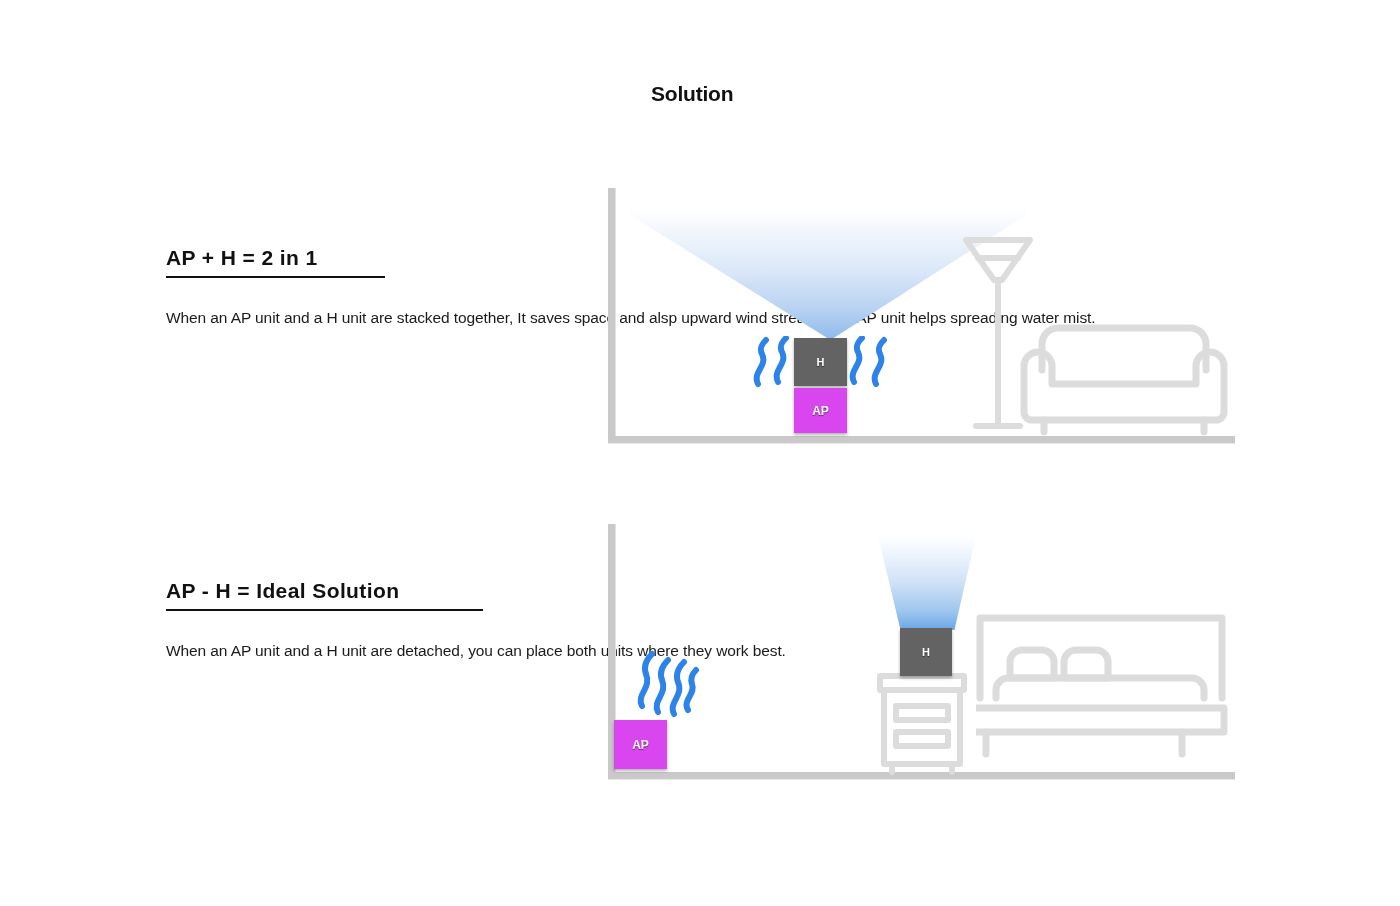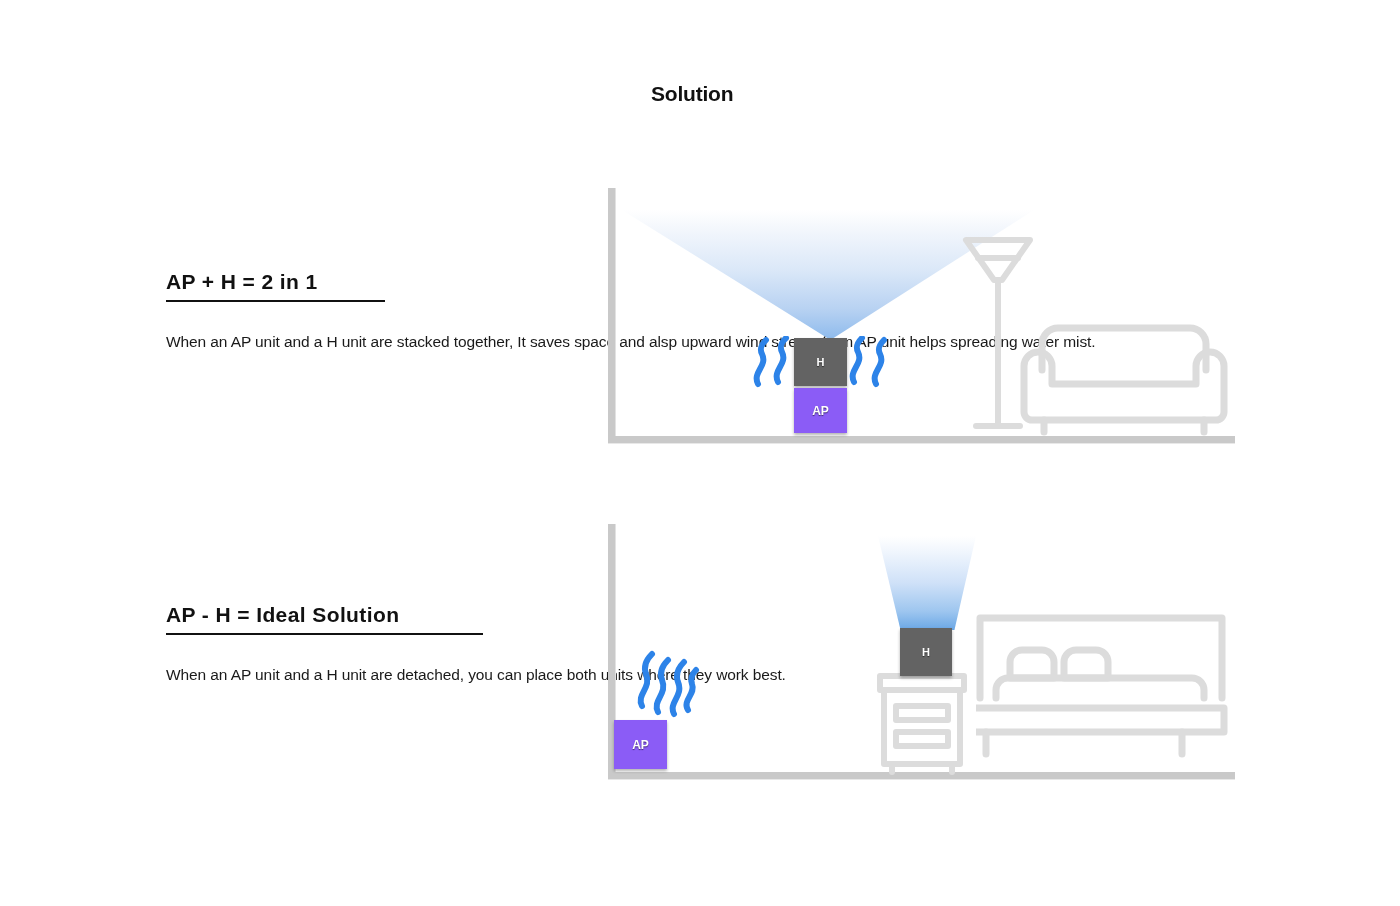--- a/index.html
+++ b/index.html
@@ -34,7 +34,6 @@
     padding-bottom:6px;
     display:inline-block;
     border-bottom:2px solid #111111;
-    margin-top:24px;
   }
   .block-body{
     margin-top:26px;

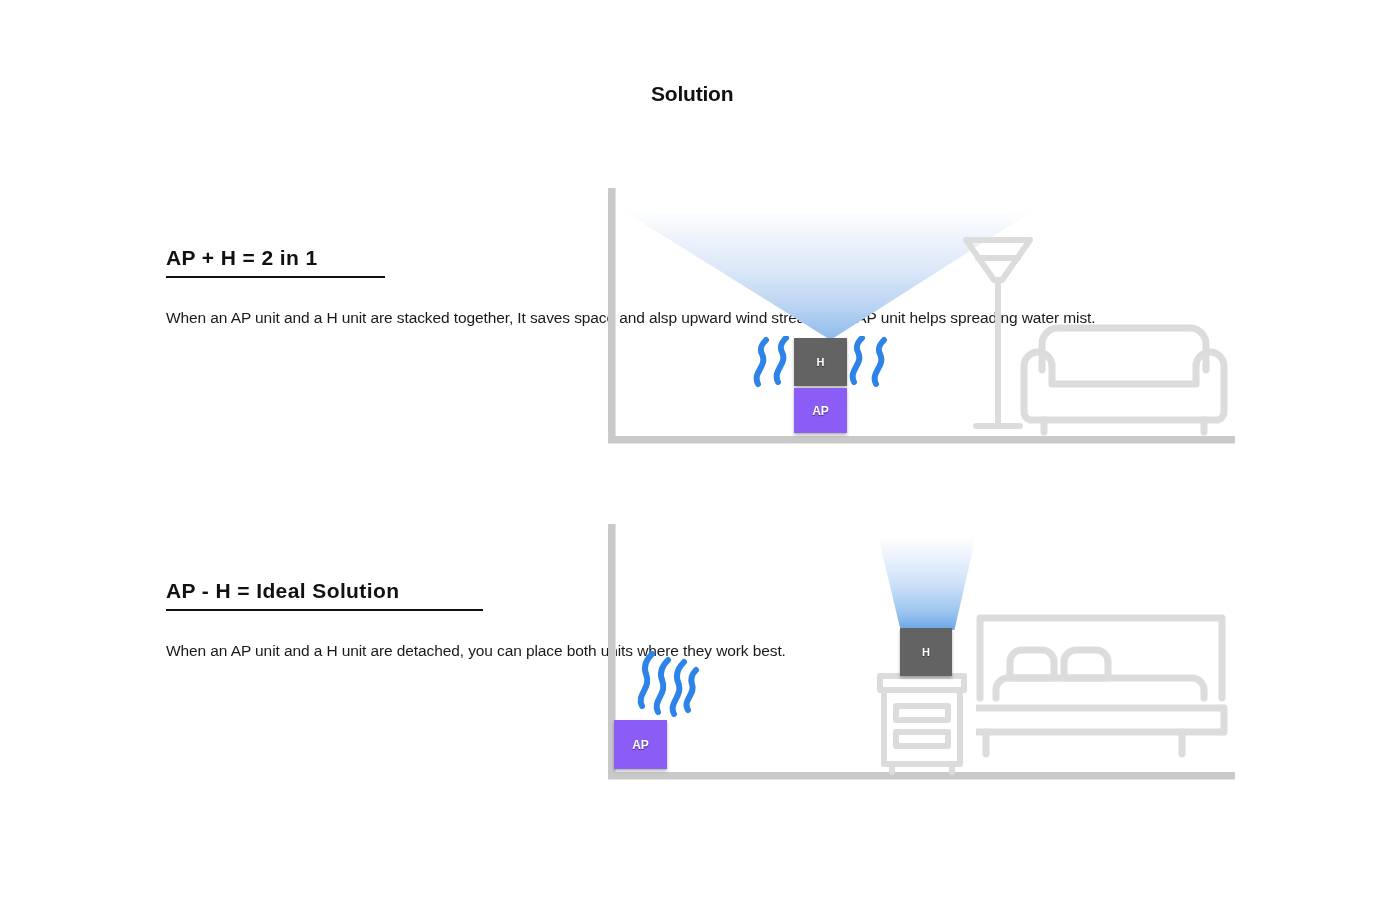--- a/index.html
+++ b/index.html
@@ -77,7 +77,7 @@
     box-shadow:0 2px 3px rgba(0,0,0,.30);
   }
   .unit-h{background:#636363;}
-  .unit-ap{background:#8b5cf6;}
+  .unit-ap{background:#d946ef;}
 
   
   #s1-h{left:186px;top:150px;width:53px;height:48px;font-size:11px;}

